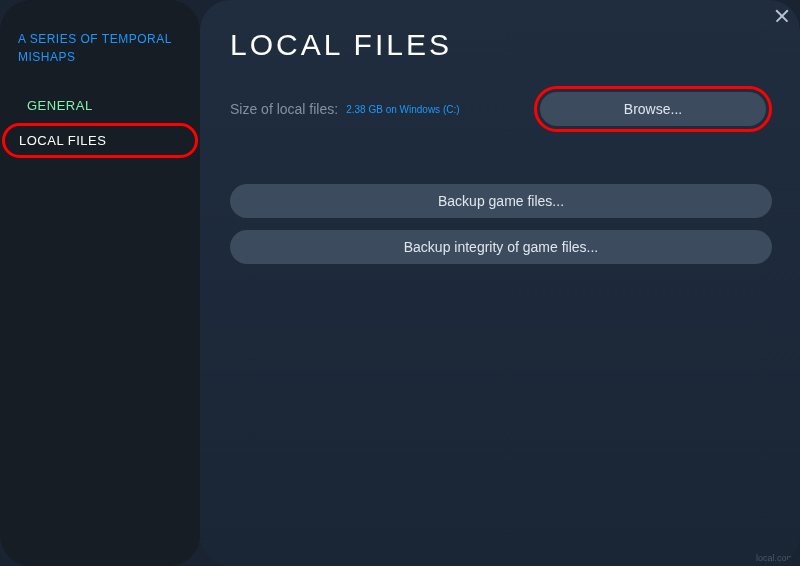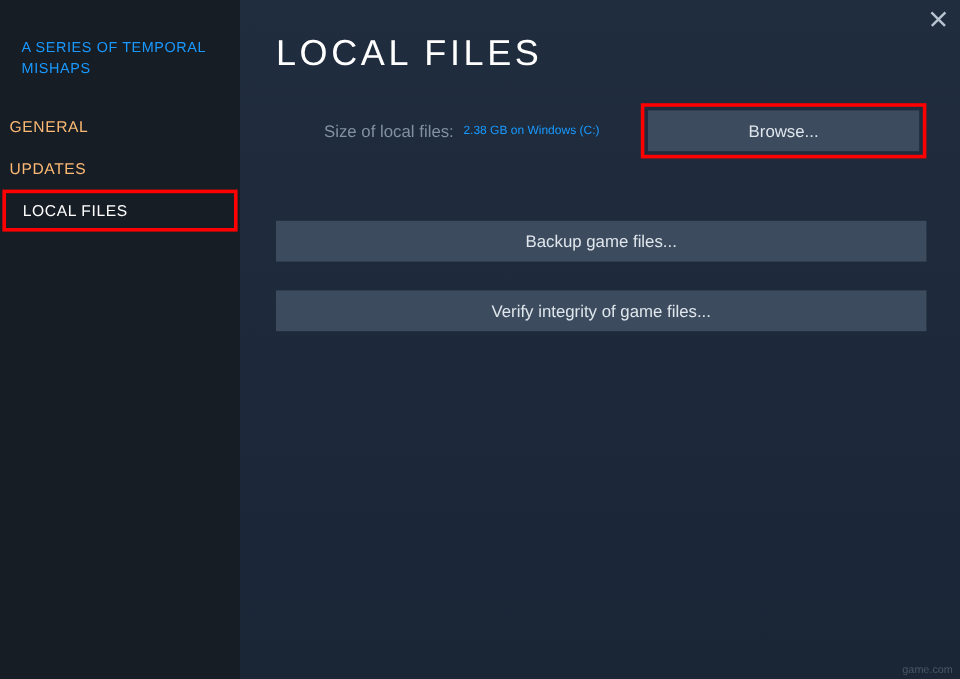--- a/index.html
+++ b/index.html
@@ -2,7 +2,7 @@
 <html><head>
   <meta charset="utf-8">
   <style>
-    * { margin: 0; padding: 0; box-sizing: border-box; }
+    * { margin: 0; padding: 0; box-sizing: border-box; border-radius: 31px; }
     body {
       width: 800px;
       height: 566px;

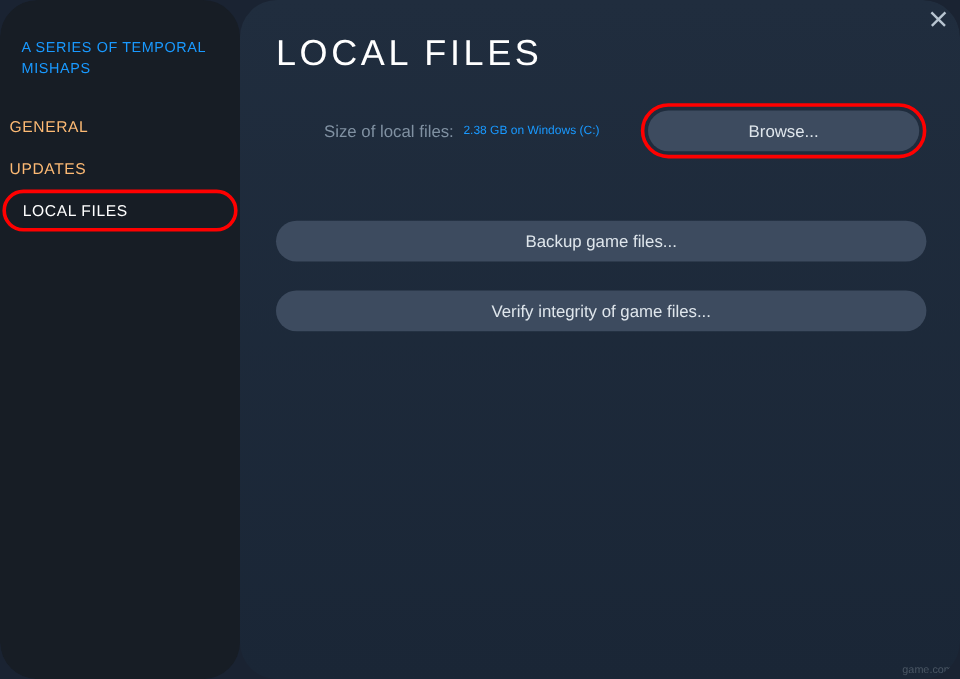--- a/index.html
+++ b/index.html
@@ -27,10 +27,10 @@
       line-height: 1.5;
     }
     .nav-item {
-      color: #fdba74;
+      color: #86efac;
       font-size: 13px;
       letter-spacing: 0.5px;
-      padding: 10px 8px;
+      padding: 10px 27px;
       cursor: pointer;
     }
     .nav-item.active {

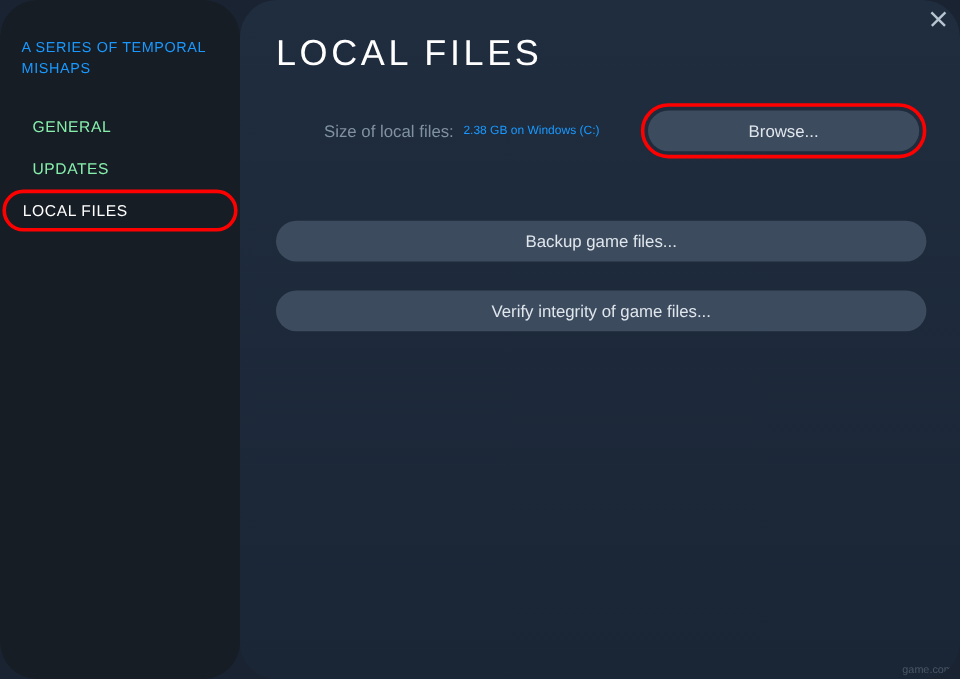--- a/index.html
+++ b/index.html
@@ -62,7 +62,6 @@
     .size-label {
       color: #8091a2;
       font-size: 14px;
-      margin-left: 40px;
     }
     .size-value {
       color: #1999ff;

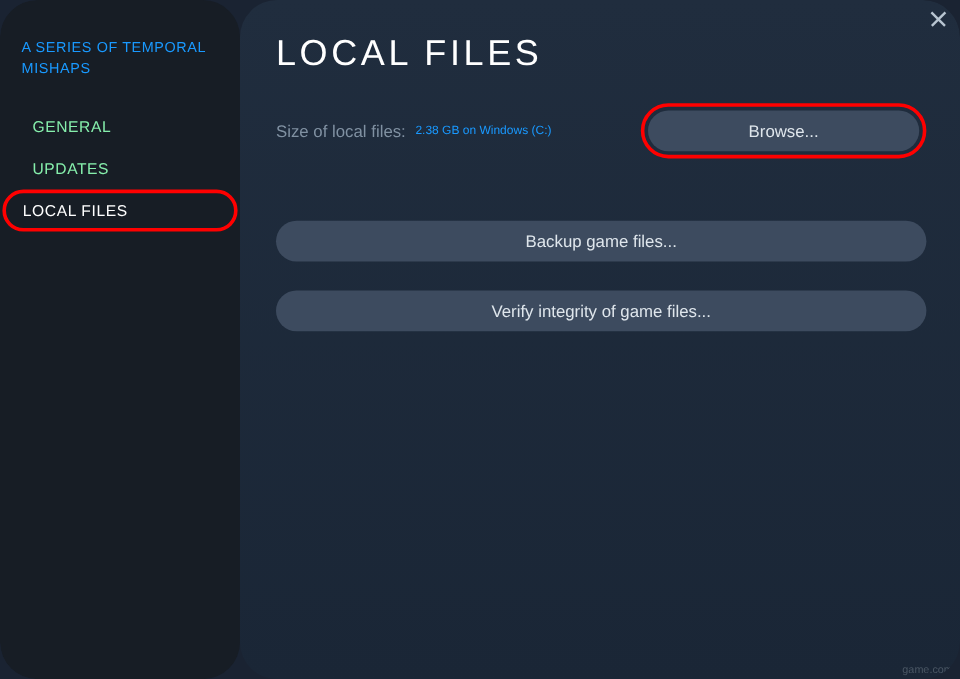--- a/index.html
+++ b/index.html
@@ -126,7 +126,6 @@
 <div class="sidebar">
   <div class="game-title">A SERIES OF TEMPORAL MISHAPS</div>
   <div class="nav-item">GENERAL</div>
-  <div class="nav-item">UPDATES</div>
   <div class="nav-item active highlight-box">LOCAL FILES</div>
 </div>
 

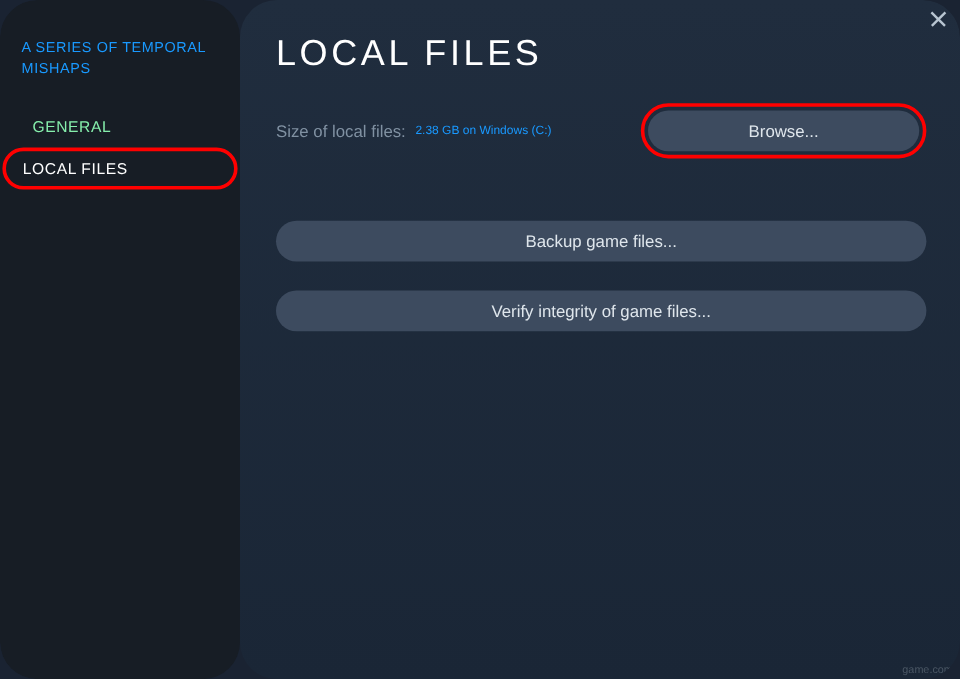--- a/index.html
+++ b/index.html
@@ -88,7 +88,7 @@
     .btn-full {
       display: block;
       width: 100%;
-      margin-bottom: 24px;
+      margin-bottom: 12px;
     }
     .close-icon {
       position: absolute;

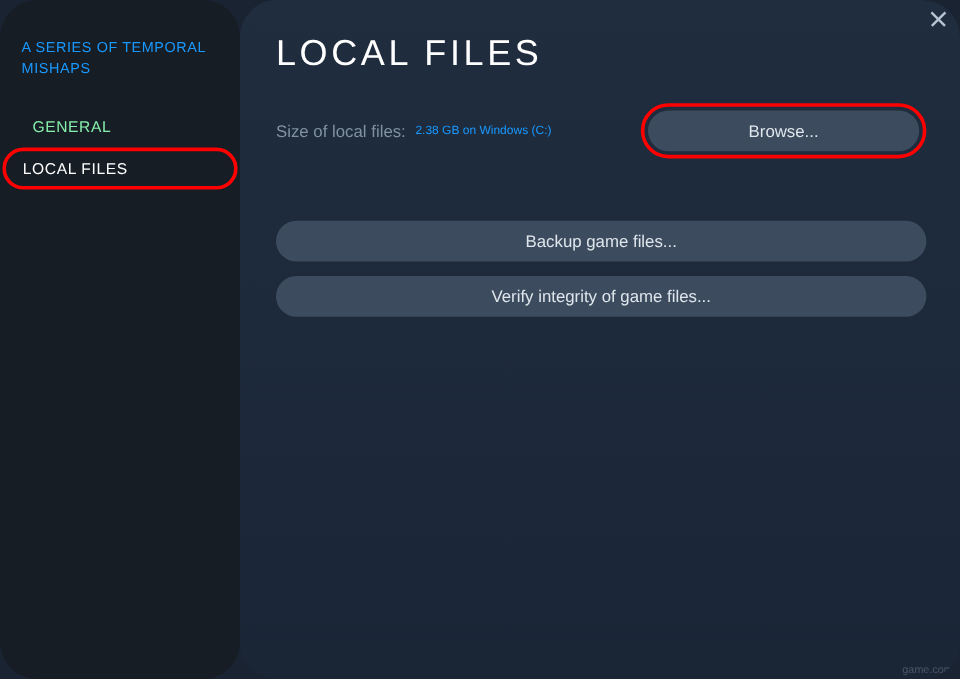--- a/index.html
+++ b/index.html
@@ -141,7 +141,7 @@
   </div>
 
   <button class="btn btn-full">Backup game files...</button>
-  <button class="btn btn-full">Verify integrity of game files...</button>
+  <button class="btn btn-full">Backup integrity of game files...</button>
 </div>
 
 <div class="watermark">game.com</div>

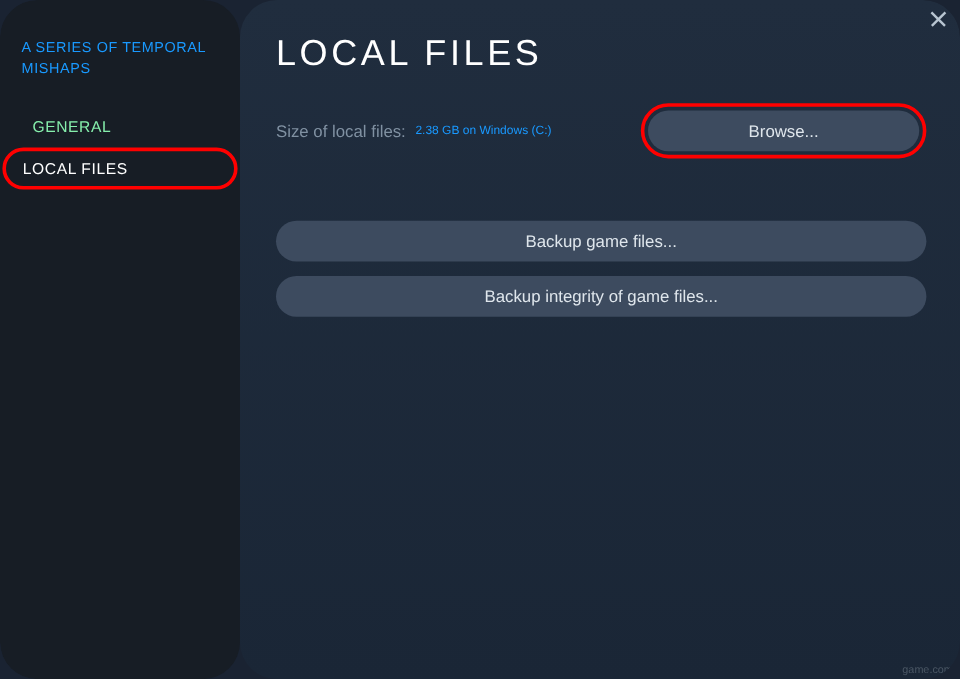--- a/index.html
+++ b/index.html
@@ -144,6 +144,6 @@
   <button class="btn btn-full">Backup integrity of game files...</button>
 </div>
 
-<div class="watermark">game.com</div>
+<div class="watermark">local.com</div>
 
 </body></html>

